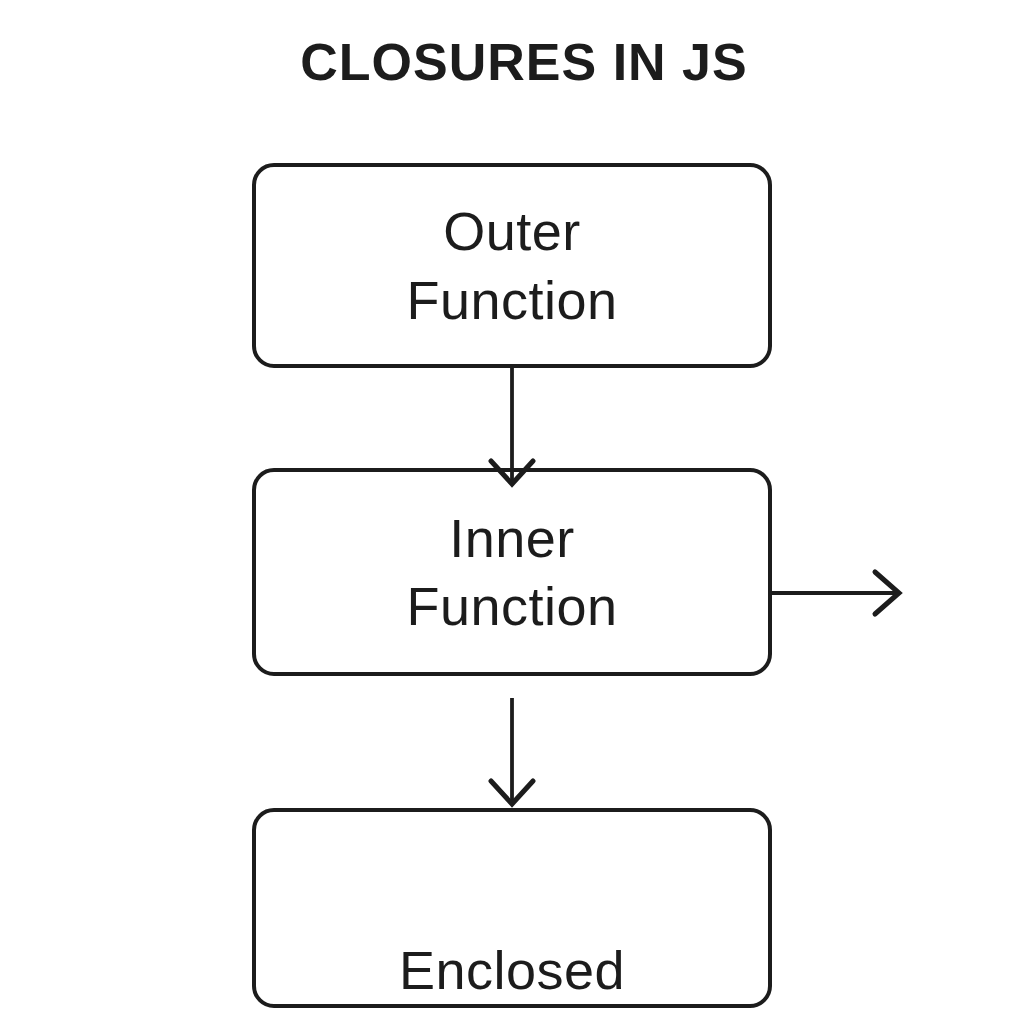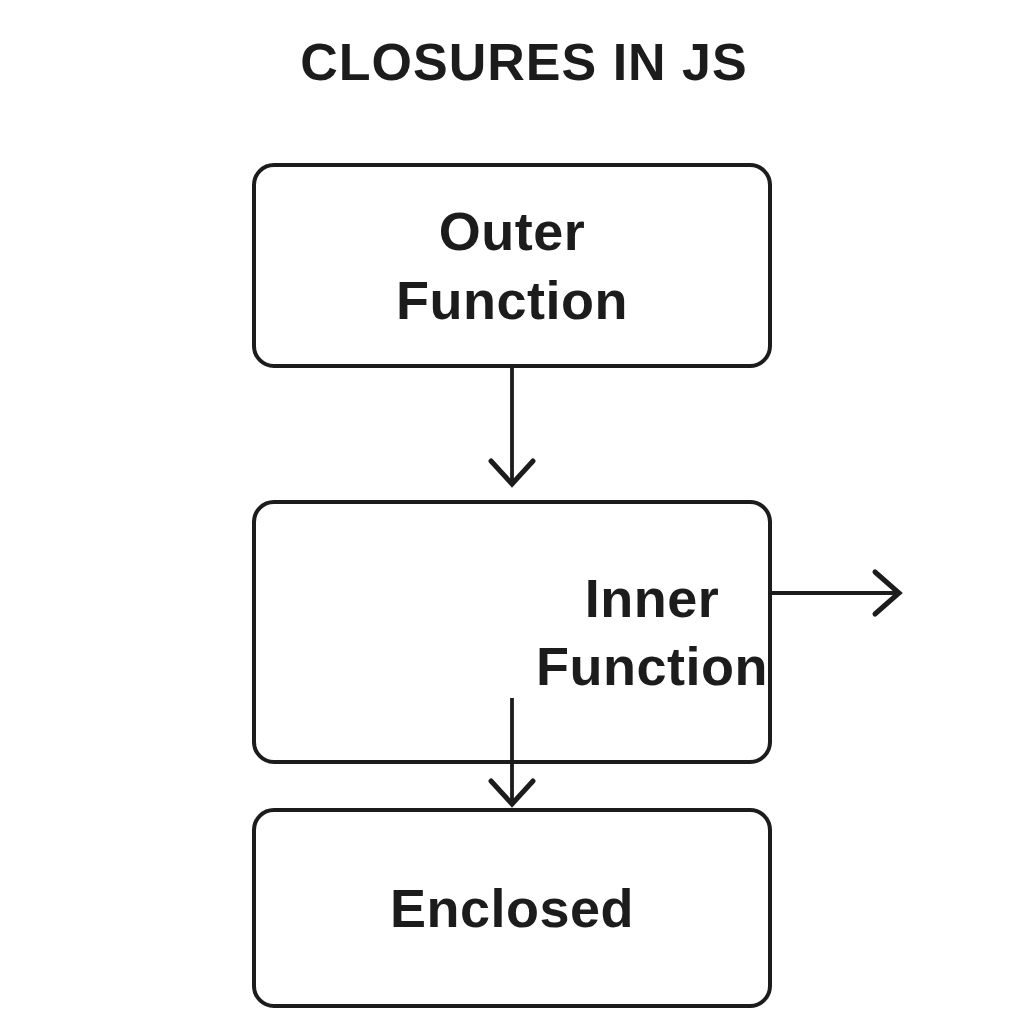--- a/index.html
+++ b/index.html
@@ -36,7 +36,7 @@
   .node-enclosed{top:808px;height:200px;}
   .node-label{
     font-size:54px;
-    font-weight:700;
+    font-weight:400;
     line-height:1.26;
     letter-spacing:0.5px;
     text-align:center;

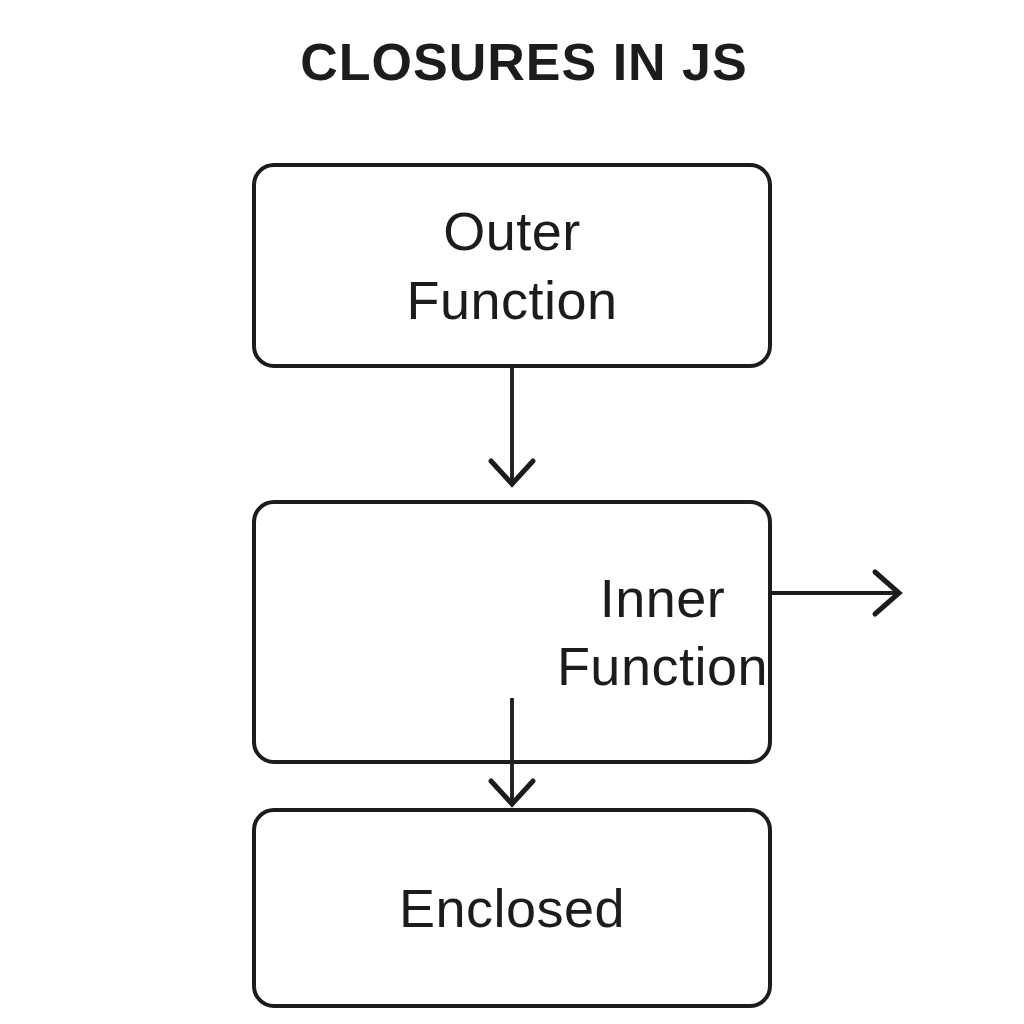--- a/index.html
+++ b/index.html
@@ -32,7 +32,7 @@
     justify-content:center;
   }
   .node-outer{top:163px;height:205px;}
-  .node-inner{top:500px;height:264px;align-items:flex-end;}
+  .node-inner{top:468px;height:208px;}
   .node-enclosed{top:808px;height:200px;}
   .node-label{
     font-size:54px;

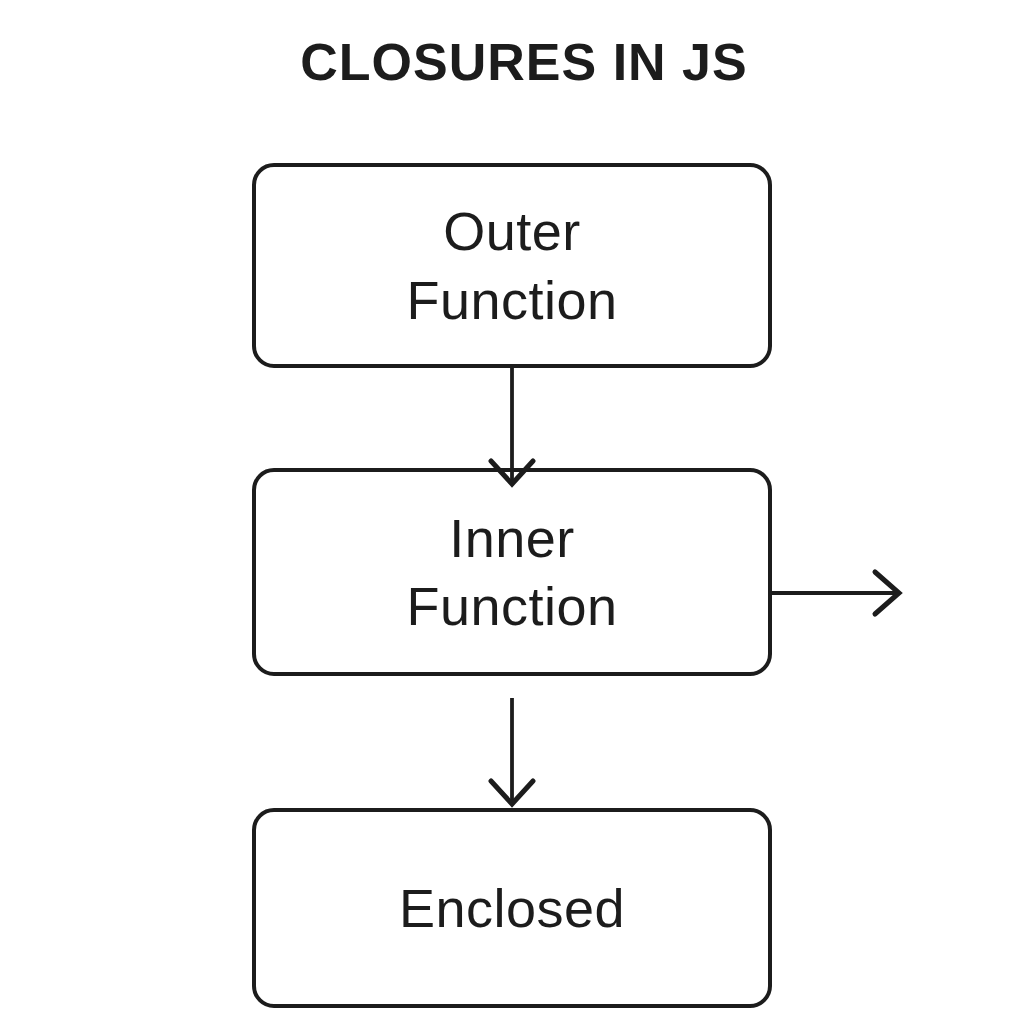--- a/index.html
+++ b/index.html
@@ -33,7 +33,7 @@
   }
   .node-outer{top:163px;height:205px;}
   .node-inner{top:468px;height:208px;}
-  .node-enclosed{top:808px;height:200px;}
+  .node-enclosed{top:808px;height:200px;justify-content:flex-end;}
   .node-label{
     font-size:54px;
     font-weight:400;

